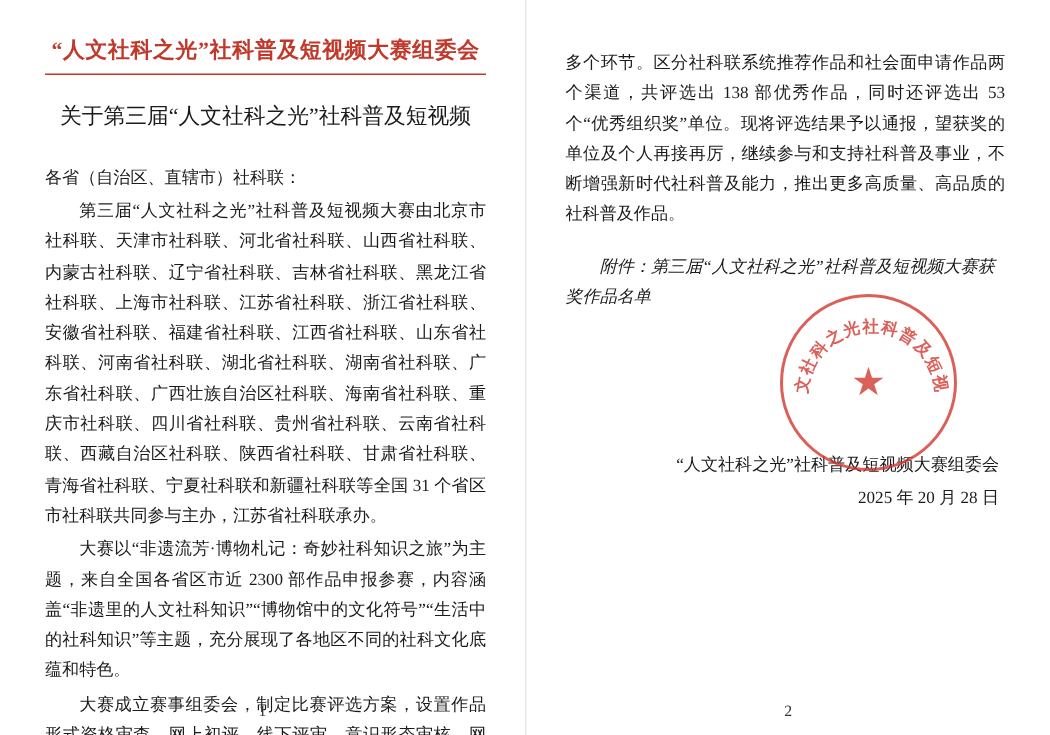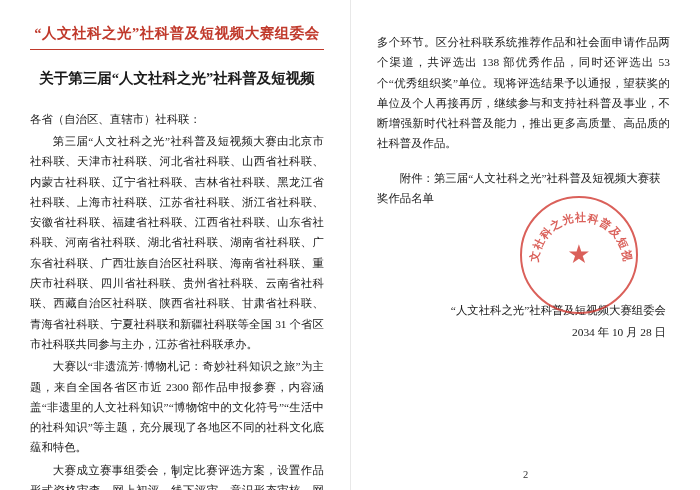--- a/index.html
+++ b/index.html
@@ -53,7 +53,7 @@
   }
   .doc-title {
     text-align: center;
-    font-weight: bold;
+    font-weight: normal;
     font-size: 14.5px;
     line-height: 1.7;
     margin: 10px 6px 18px 6px;

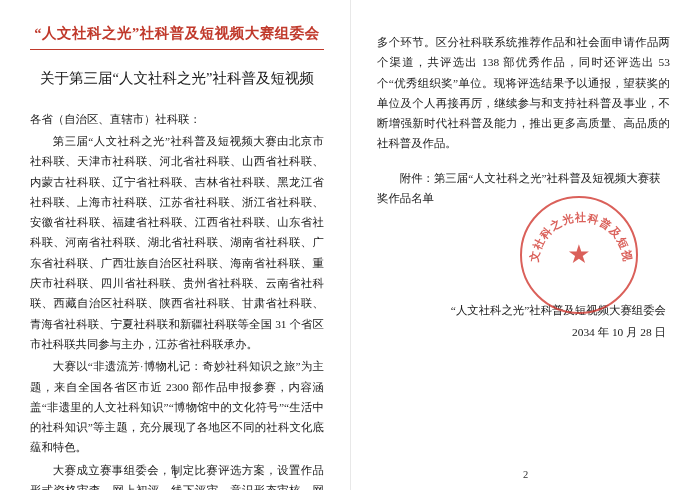--- a/index.html
+++ b/index.html
@@ -73,6 +73,7 @@
     font-size: 11.4px;
     line-height: 1.78;
     margin-top: 14px;
+    font-style: italic;
   }
   .sign-block {
     margin-top: 92px;

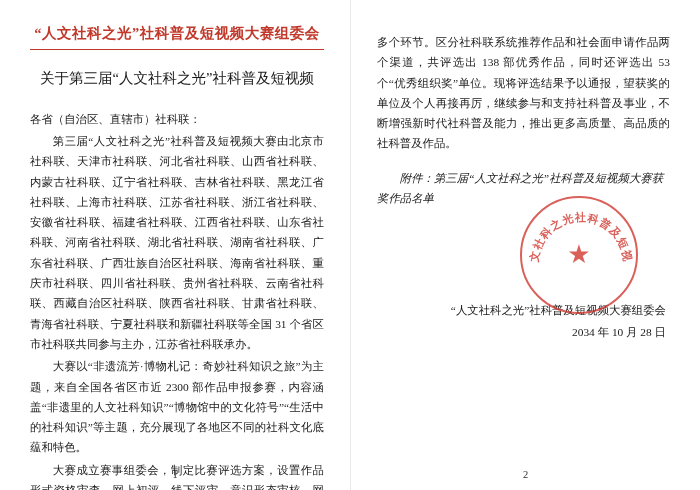--- a/index.html
+++ b/index.html
@@ -186,7 +186,7 @@
 
     <div class="sign-block">
       <div>“人文社科之光”社科普及短视频大赛组委会</div>
-      <div>2034 年 10 月 28 日</div>
+      <div>2025 年 20 月 28 日</div>
     </div>
 
     <div class="page-number">2</div>

